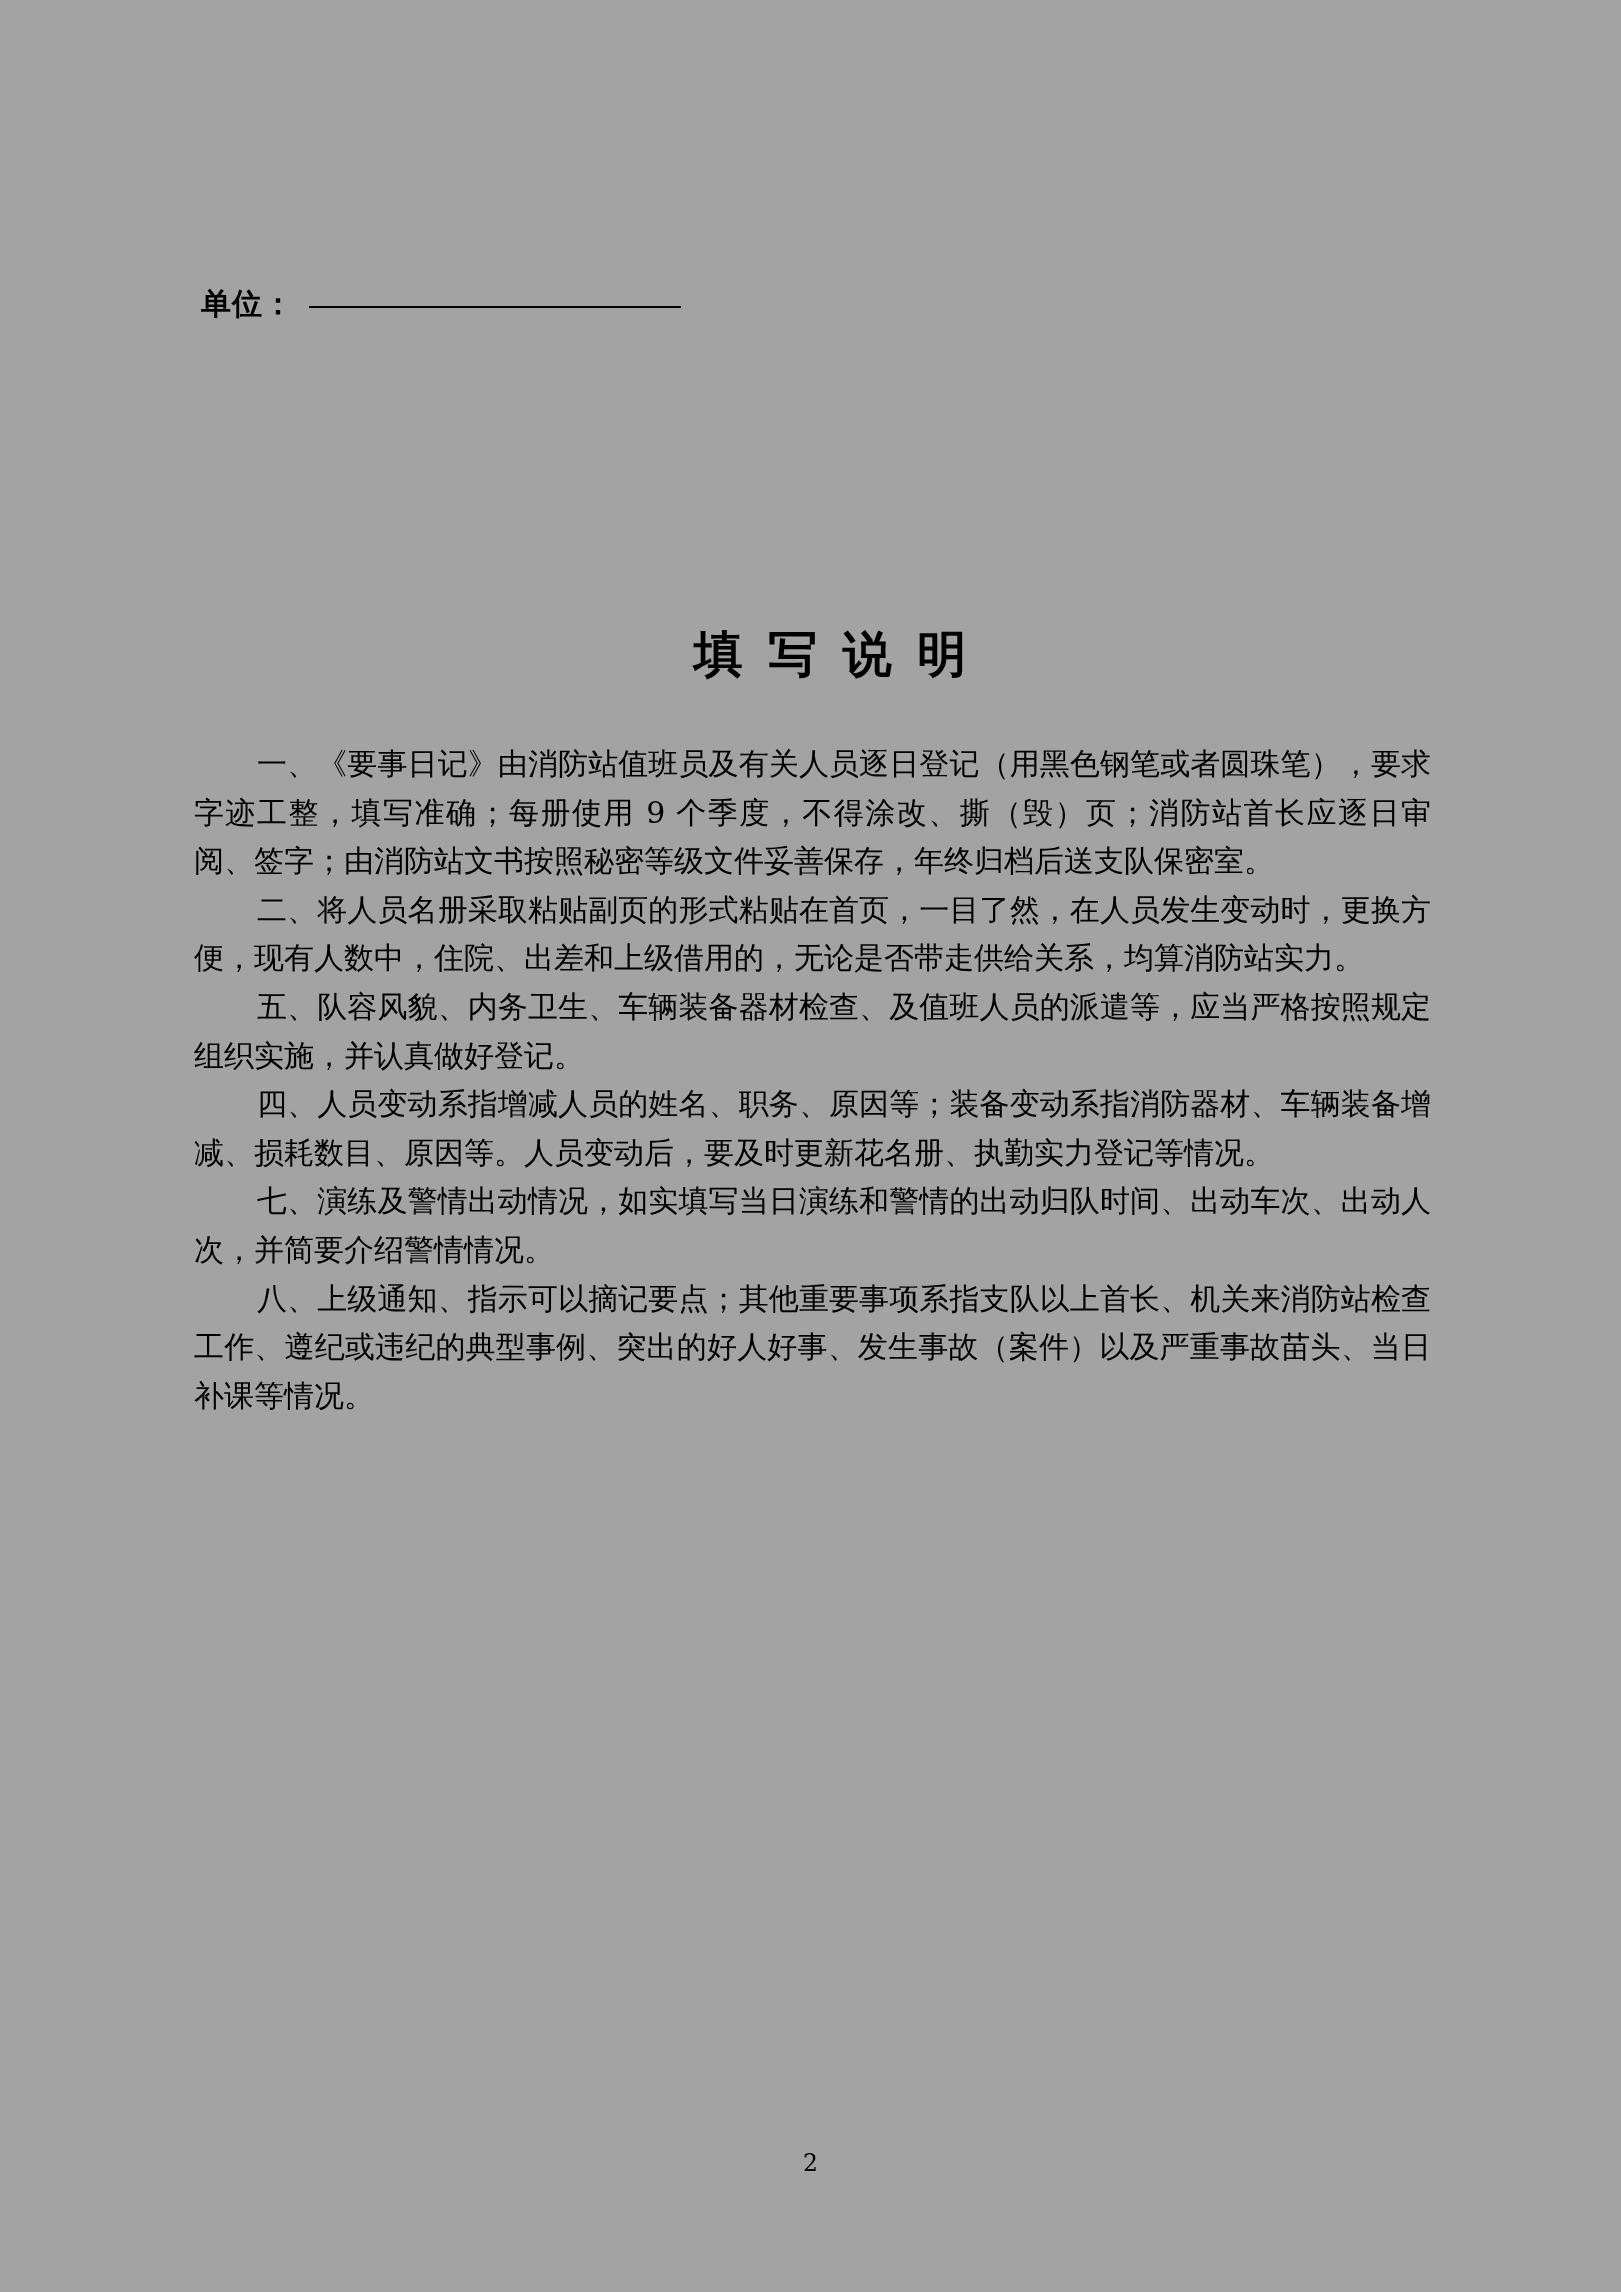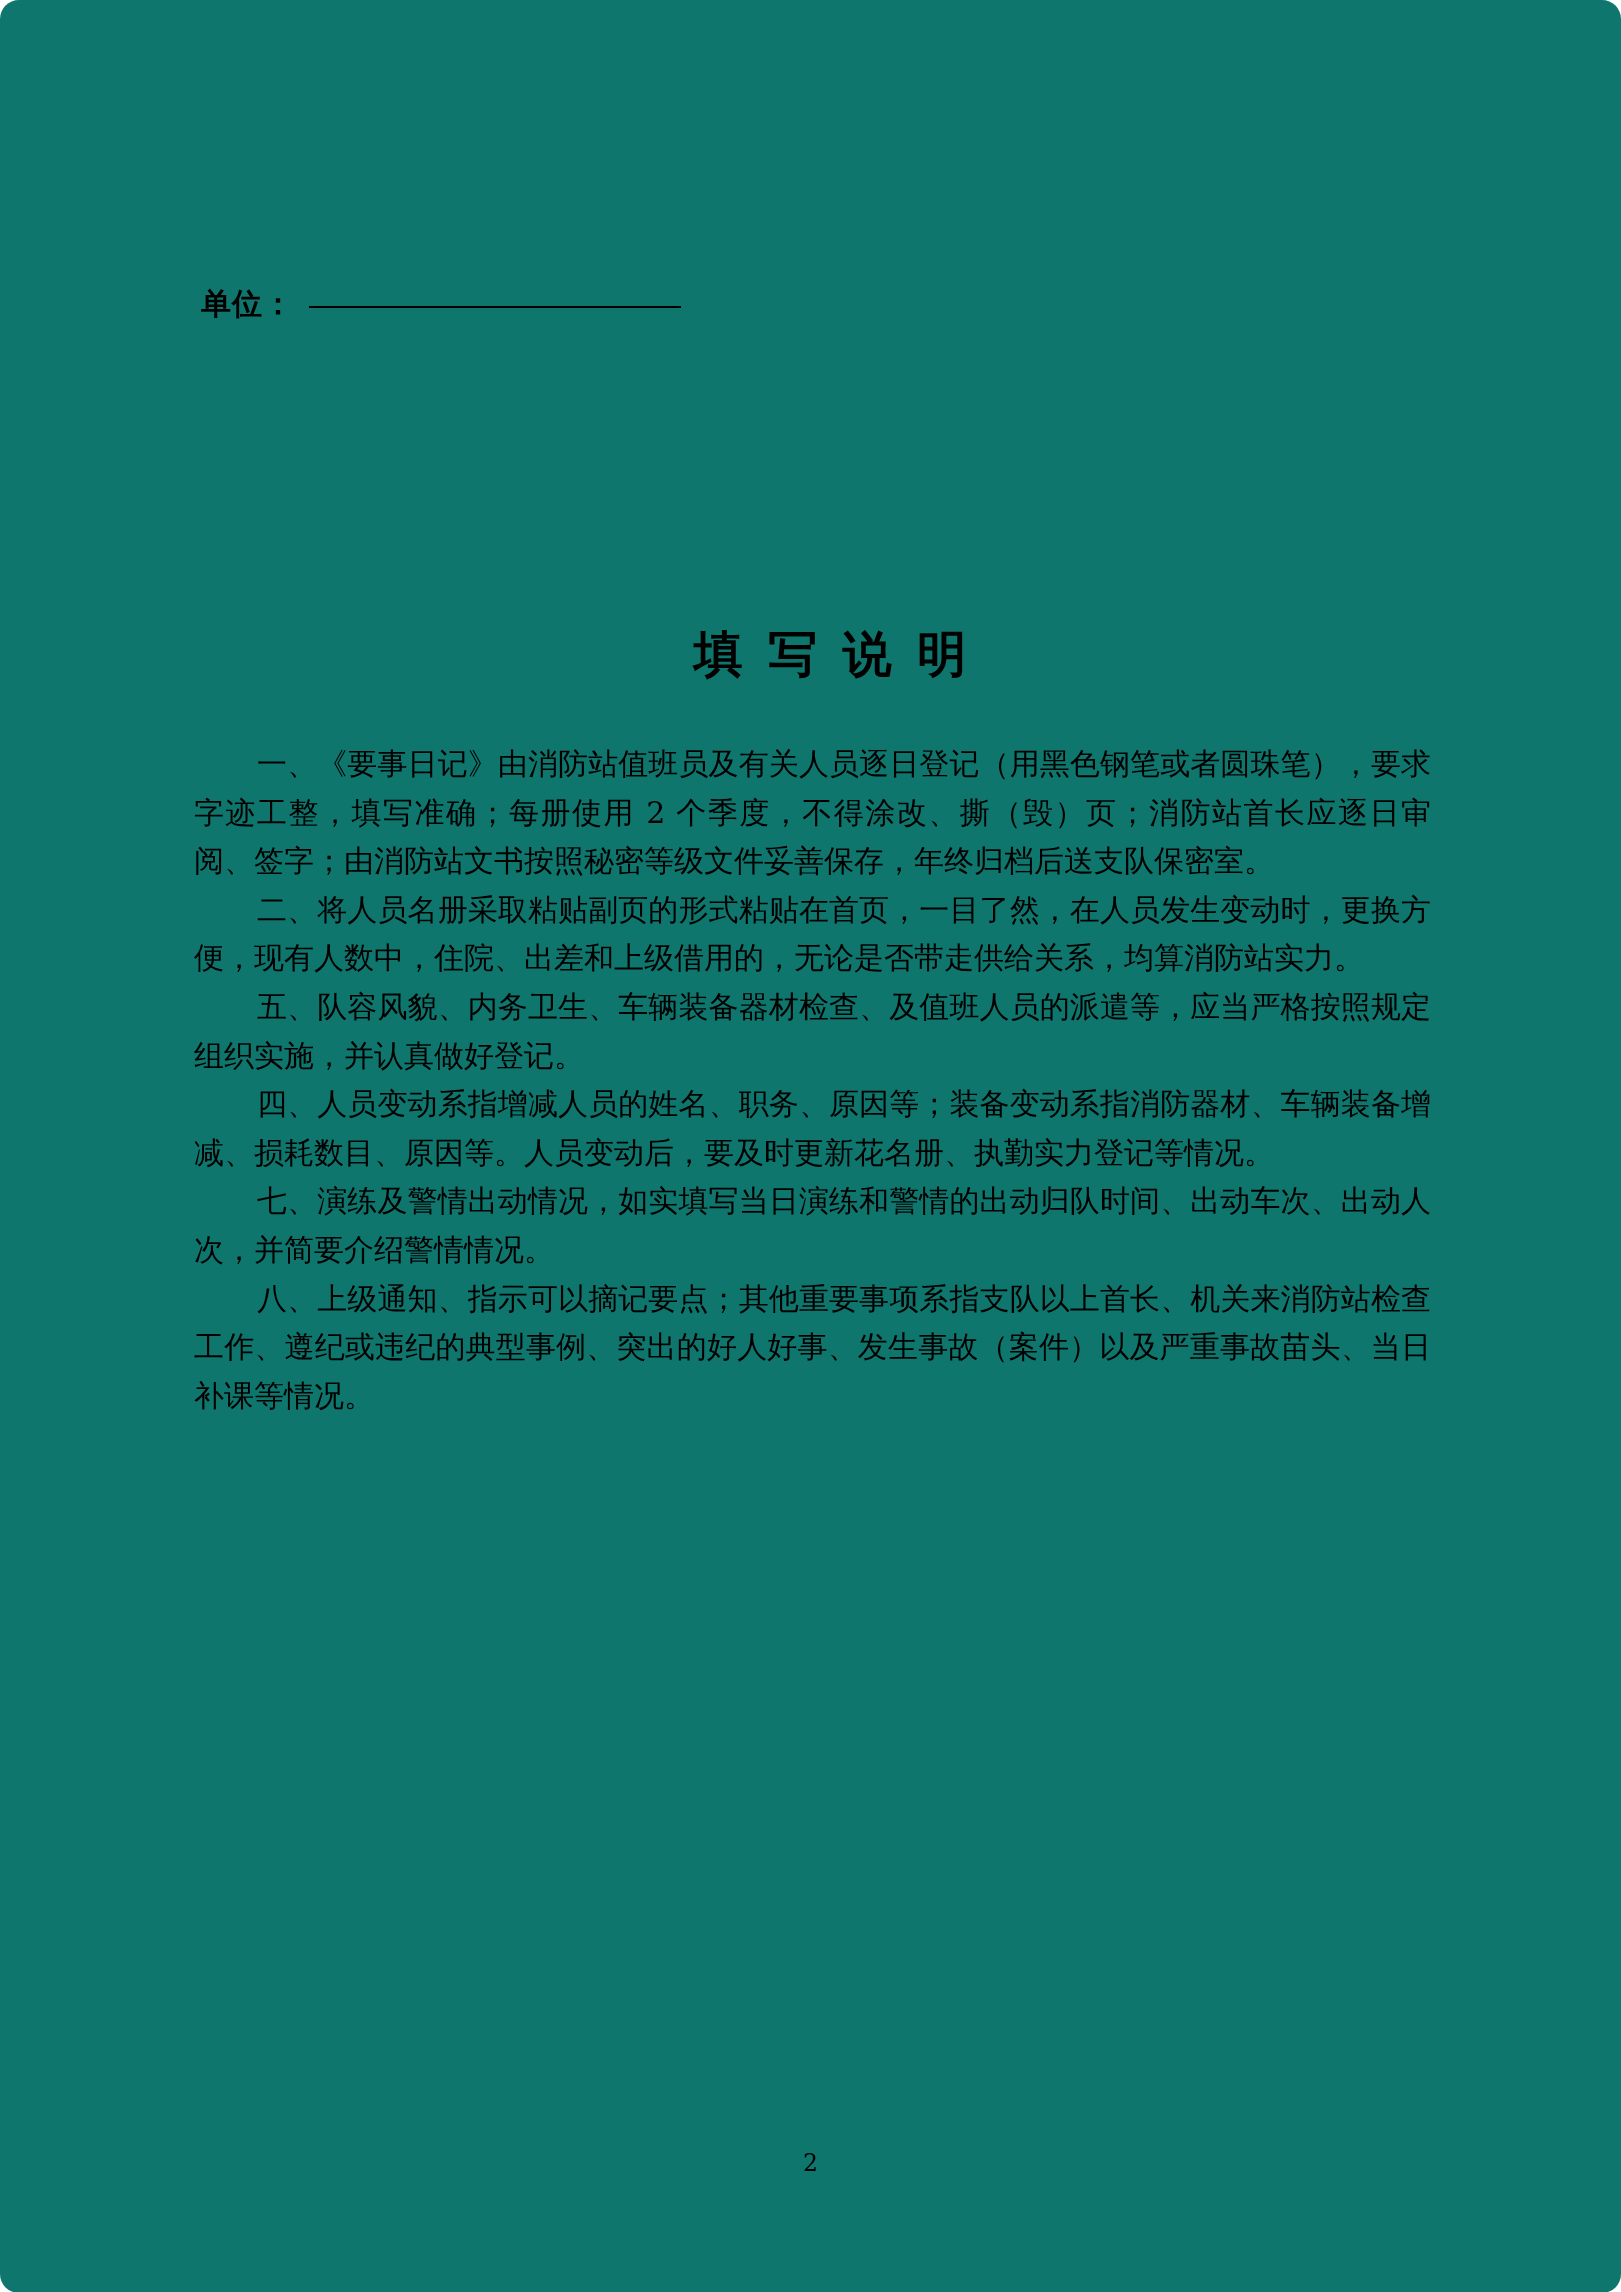--- a/index.html
+++ b/index.html
@@ -11,11 +11,10 @@
     position: relative;
     width: 1621px;
     height: 2293px;
-    background: #0f766e;
+    background: #a3a3a3;
     font-family: "DejaVu Serif", "Liberation Serif", serif;
     color: #000000;
     overflow: hidden;
-    border-radius: 19px;
   }
 
   

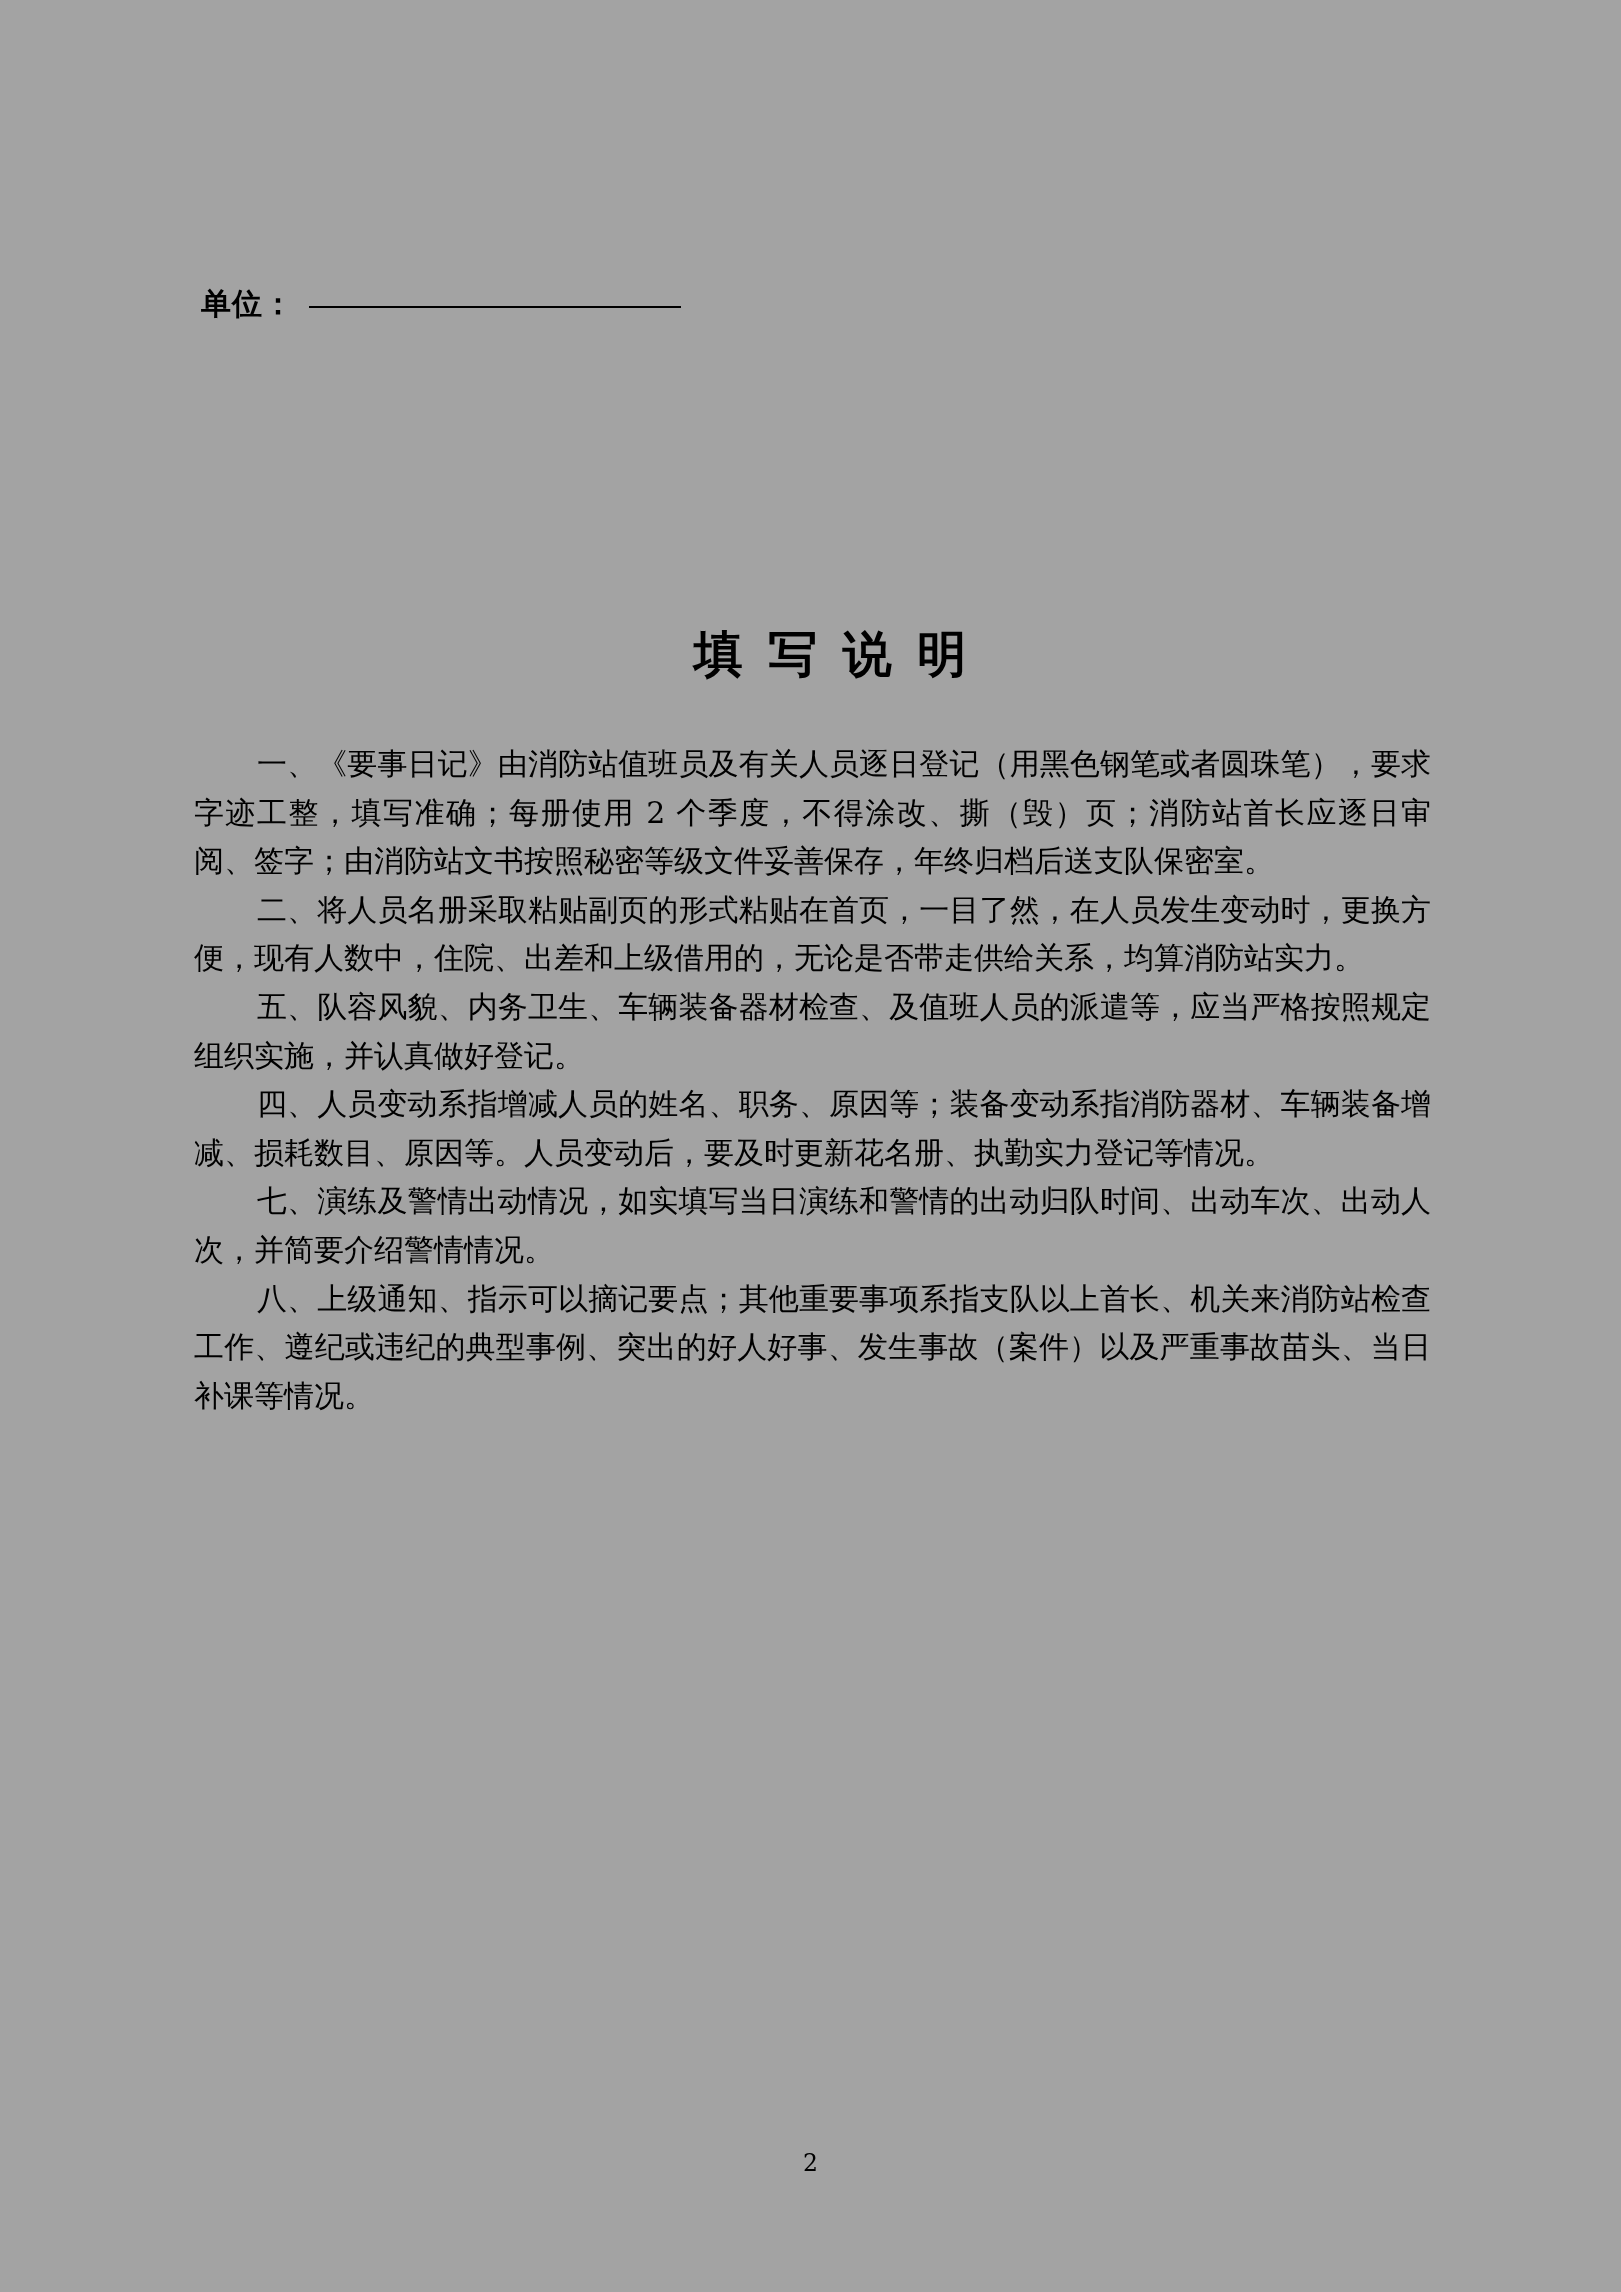--- a/index.html
+++ b/index.html
@@ -94,7 +94,7 @@
   <div class="doc-title">填写说明</div>
 
   <div class="body-text">
-    <p>一、《要事日记》由消防站值班员及有关人员逐日登记（用黑色钢笔或者圆珠笔），要求字迹工整，填写准确；每册使用 2 个季度，不得涂改、撕（毁）页；消防站首长应逐日审阅、签字；由消防站文书按照秘密等级文件妥善保存，年终归档后送支队保密室。</p>
+    <p>一、《要事日记》由消防站值班员及有关人员逐日登记（用黑色钢笔或者圆珠笔），要求字迹工整，填写准确；每册使用 9 个季度，不得涂改、撕（毁）页；消防站首长应逐日审阅、签字；由消防站文书按照秘密等级文件妥善保存，年终归档后送支队保密室。</p>
     <p>二、将人员名册采取粘贴副页的形式粘贴在首页，一目了然，在人员发生变动时，更换方便，现有人数中，住院、出差和上级借用的，无论是否带走供给关系，均算消防站实力。</p>
     <p>五、队容风貌、内务卫生、车辆装备器材检查、及值班人员的派遣等，应当严格按照规定组织实施，并认真做好登记。</p>
     <p>四、人员变动系指增减人员的姓名、职务、原因等；装备变动系指消防器材、车辆装备增减、损耗数目、原因等。人员变动后，要及时更新花名册、执勤实力登记等情况。</p>

